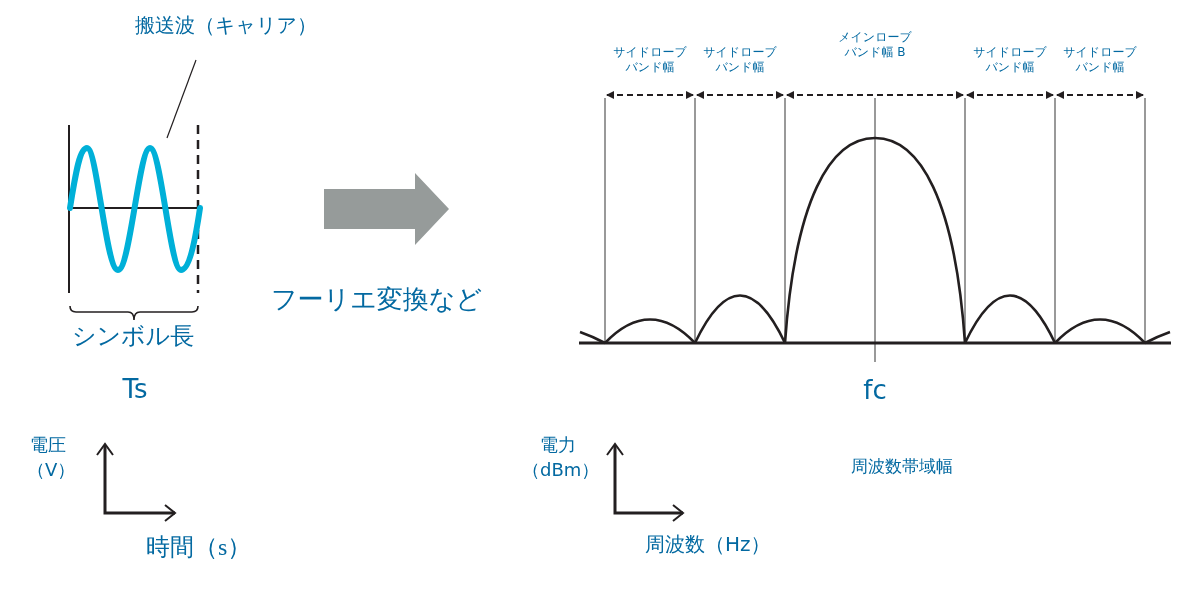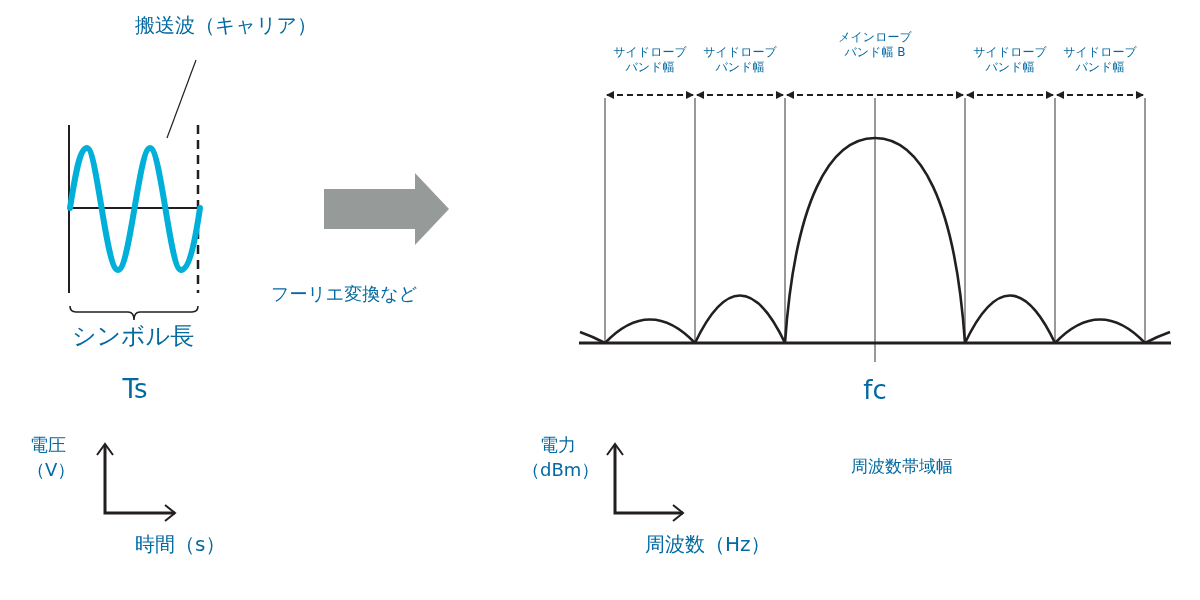--- a/index.html
+++ b/index.html
@@ -83,7 +83,7 @@
 <div class="t c" style="left:60px;top:320px;width:146px;font-size:24px;">シンボル長</div>
 <div class="t c" style="left:100px;top:374px;width:70px;font-size:26px;">Ts</div>
 
-<div class="t" style="left:271px;top:282px;font-size:18px;">フーリエ変換など</div>
+<div class="t" style="left:271px;top:282px;font-size:26px;">フーリエ変換など</div>
 
 <div class="t c small" style="left:598px;top:45px;width:104px;">
   <div>サイドローブ</div>

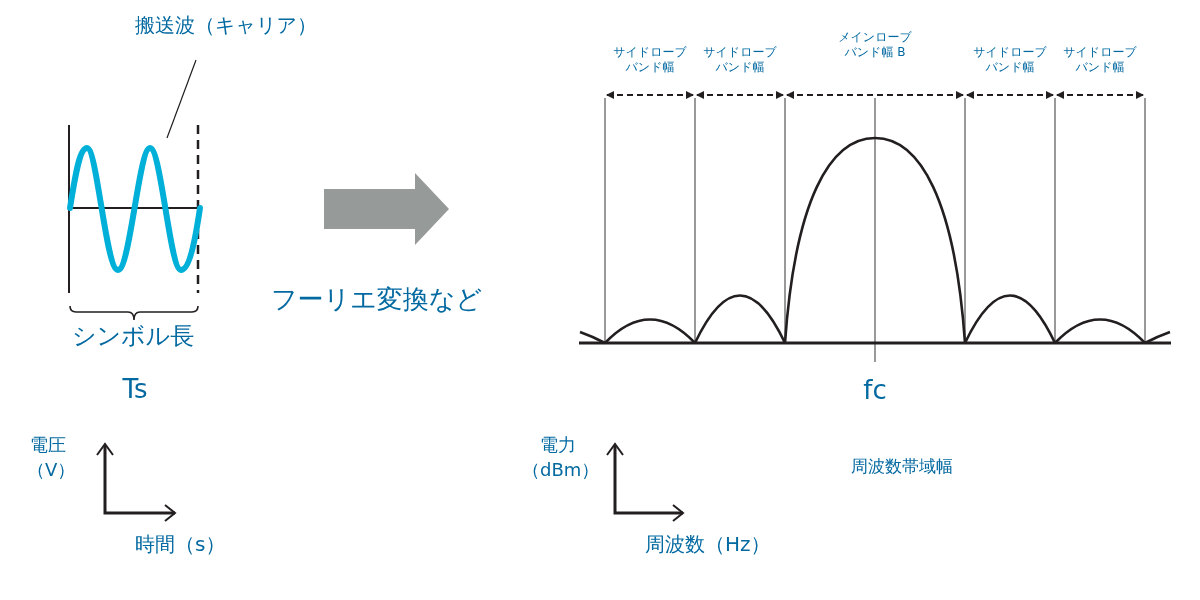--- a/index.html
+++ b/index.html
@@ -110,7 +110,7 @@
 
 <div class="t" style="left:30px;top:433px;font-size:18px;">電圧</div>
 <div class="t" style="left:27px;top:458px;font-size:18px;">（V）</div>
-<div class="t" style="left:135px;top:531px;font-size:20px;">時間（s）</div>
+<div class="t" style="left:146px;top:531px;font-size:24px;font-family:Liberation Serif, serif;">時間（s）</div>
 
 <div class="t" style="left:540px;top:433px;font-size:18px;">電力</div>
 <div class="t" style="left:522px;top:458px;font-size:18px;">（dBm）</div>

